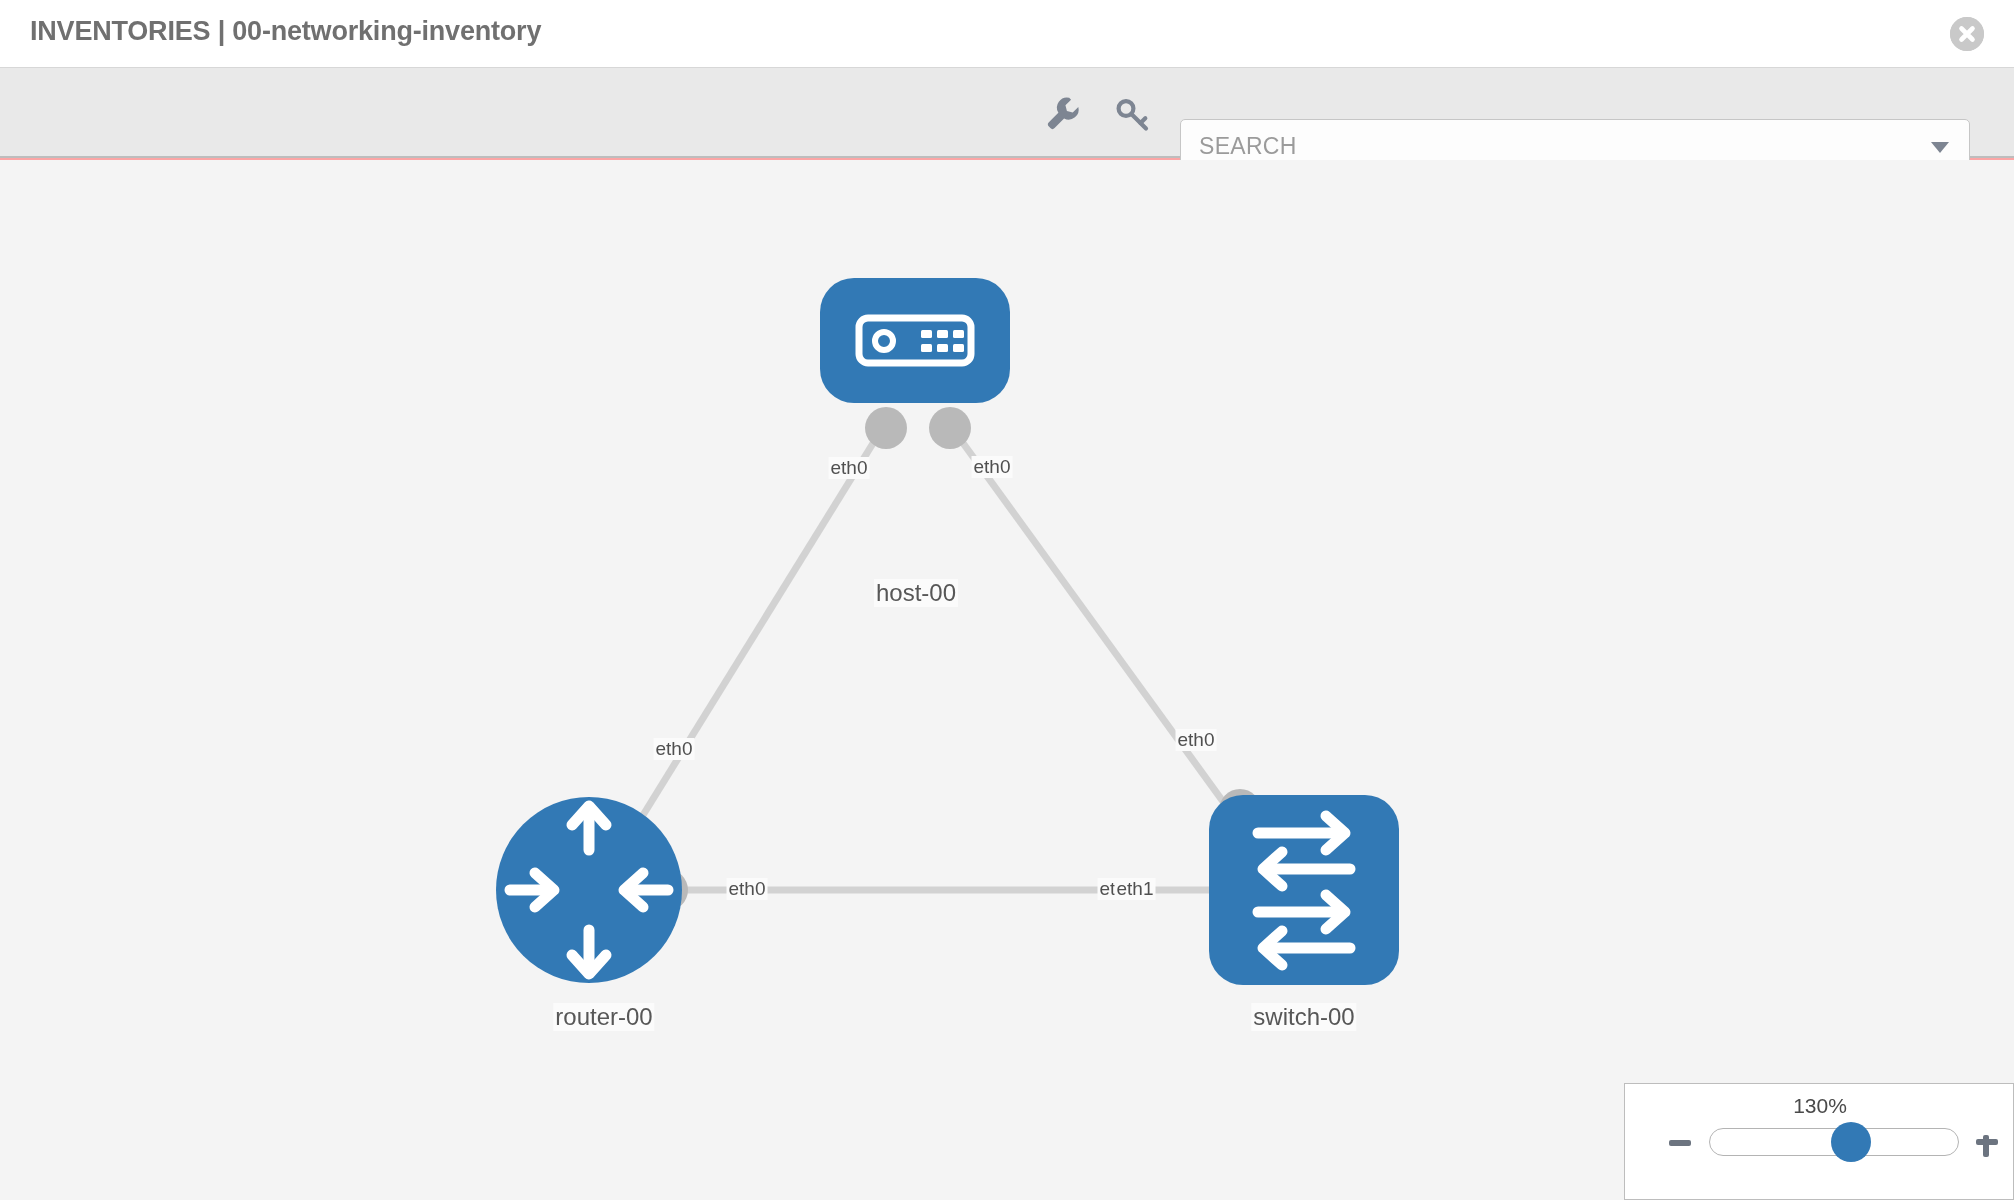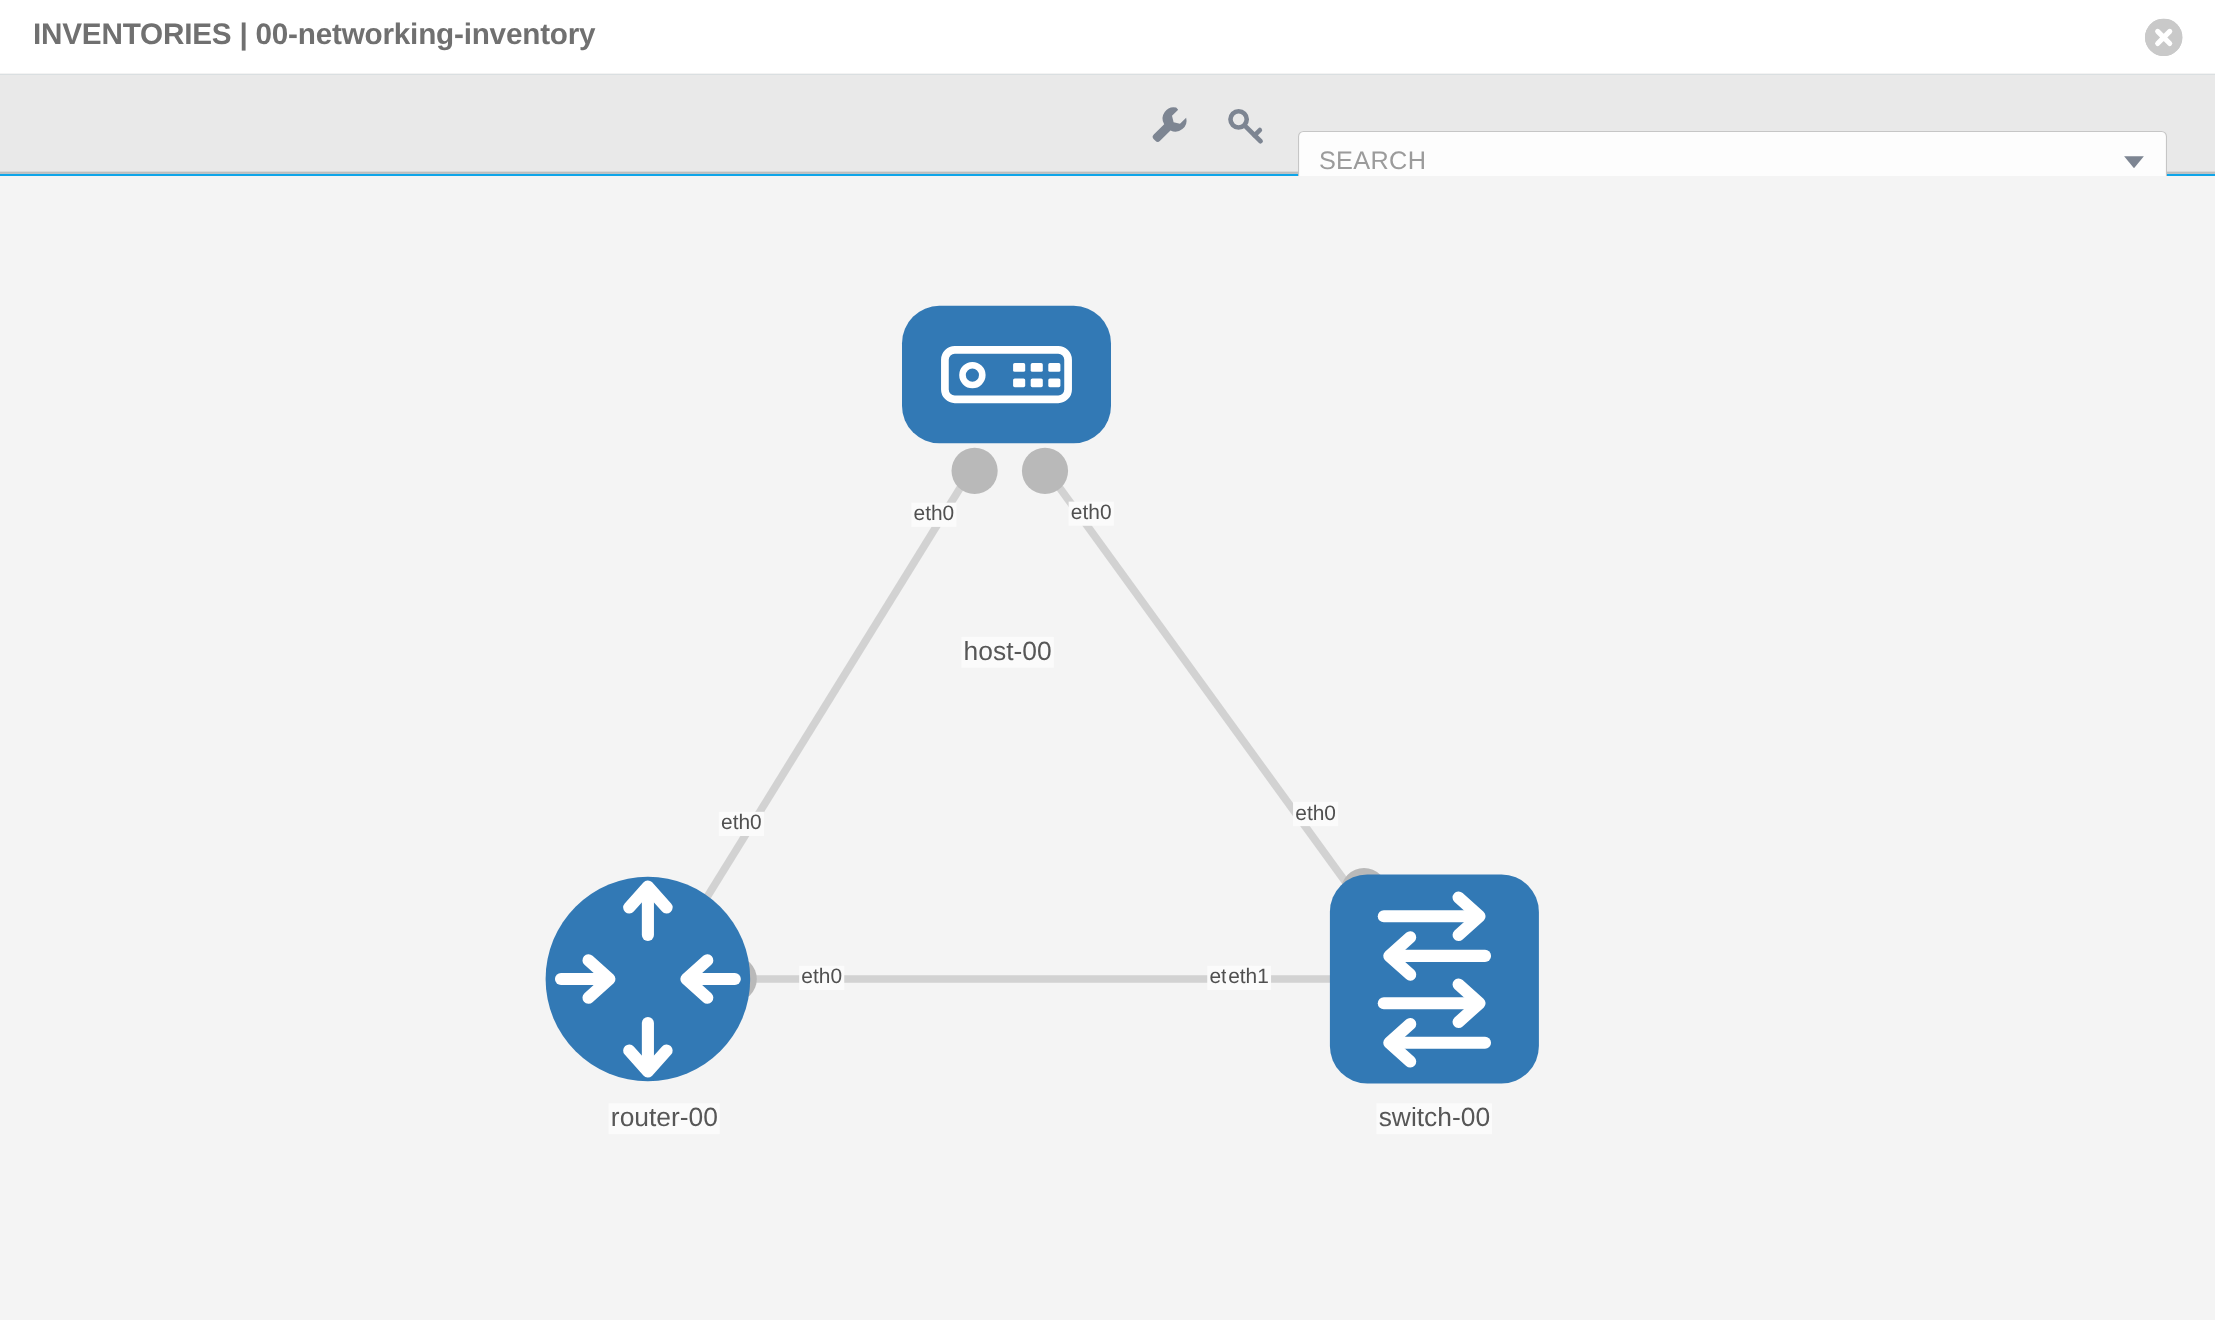--- a/index.html
+++ b/index.html
@@ -10,7 +10,7 @@
     background: #f4f4f4;
     overflow: hidden;
   }
-  #app { position: relative; width: 2014px; height: 1200px; background: #0ea5e9; }
+  #app { position: relative; width: 2014px; height: 1200px; background: #fca5a5; }
 
   
   .header {

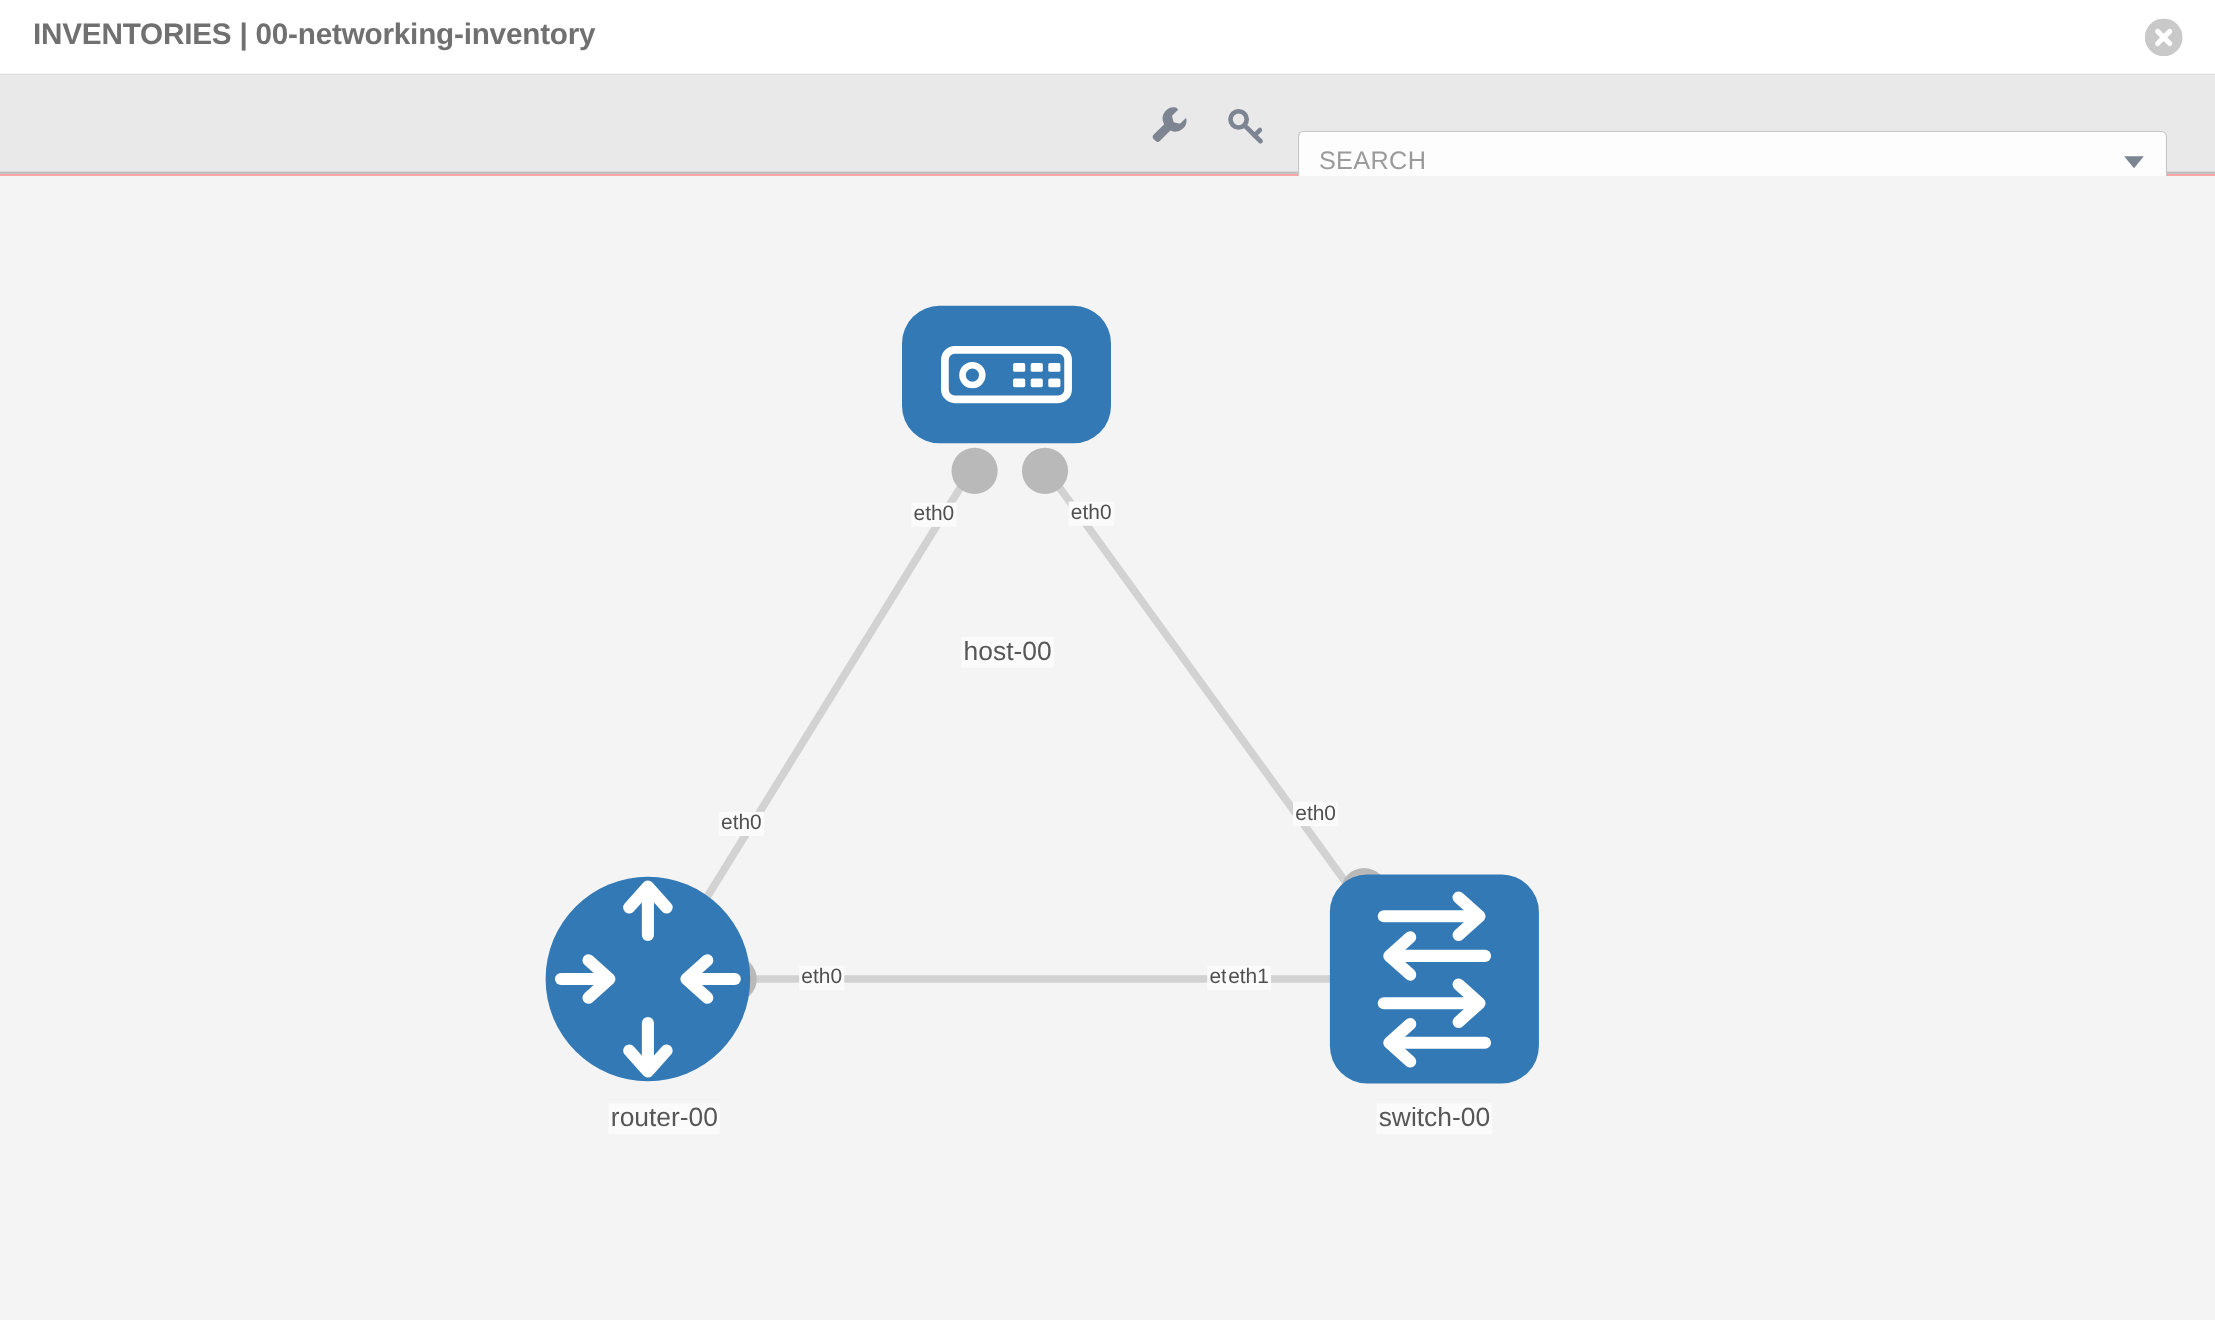--- a/index.html
+++ b/index.html
@@ -264,6 +264,13 @@
     <div class="node-label" style="left:1304px; top:843px;">switch-00</div>
   </div>
 
+  <div class="zoom-panel">
+    <div class="zoom-pct">130%</div>
+    <div class="zoom-minus"></div>
+    <div class="zoom-track"></div>
+    <div class="zoom-thumb"></div>
+    <div class="zoom-plus"></div>
+  </div>
 
 </div>
 

